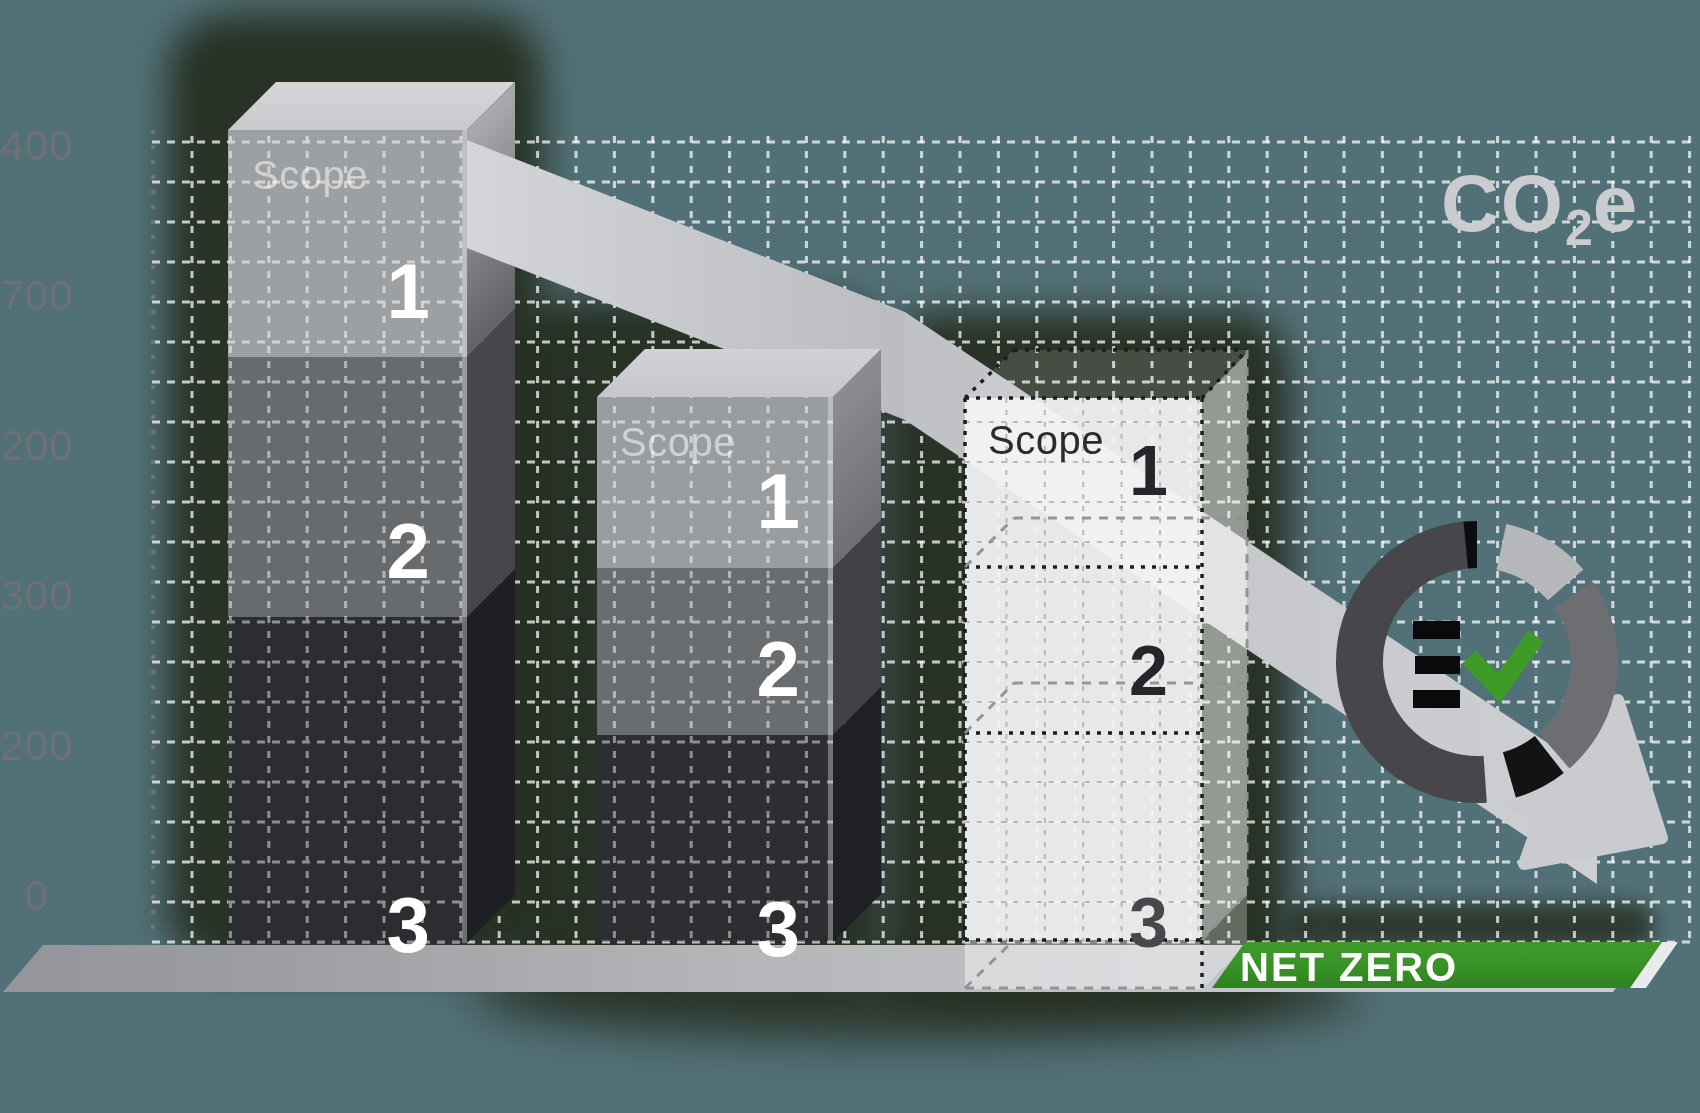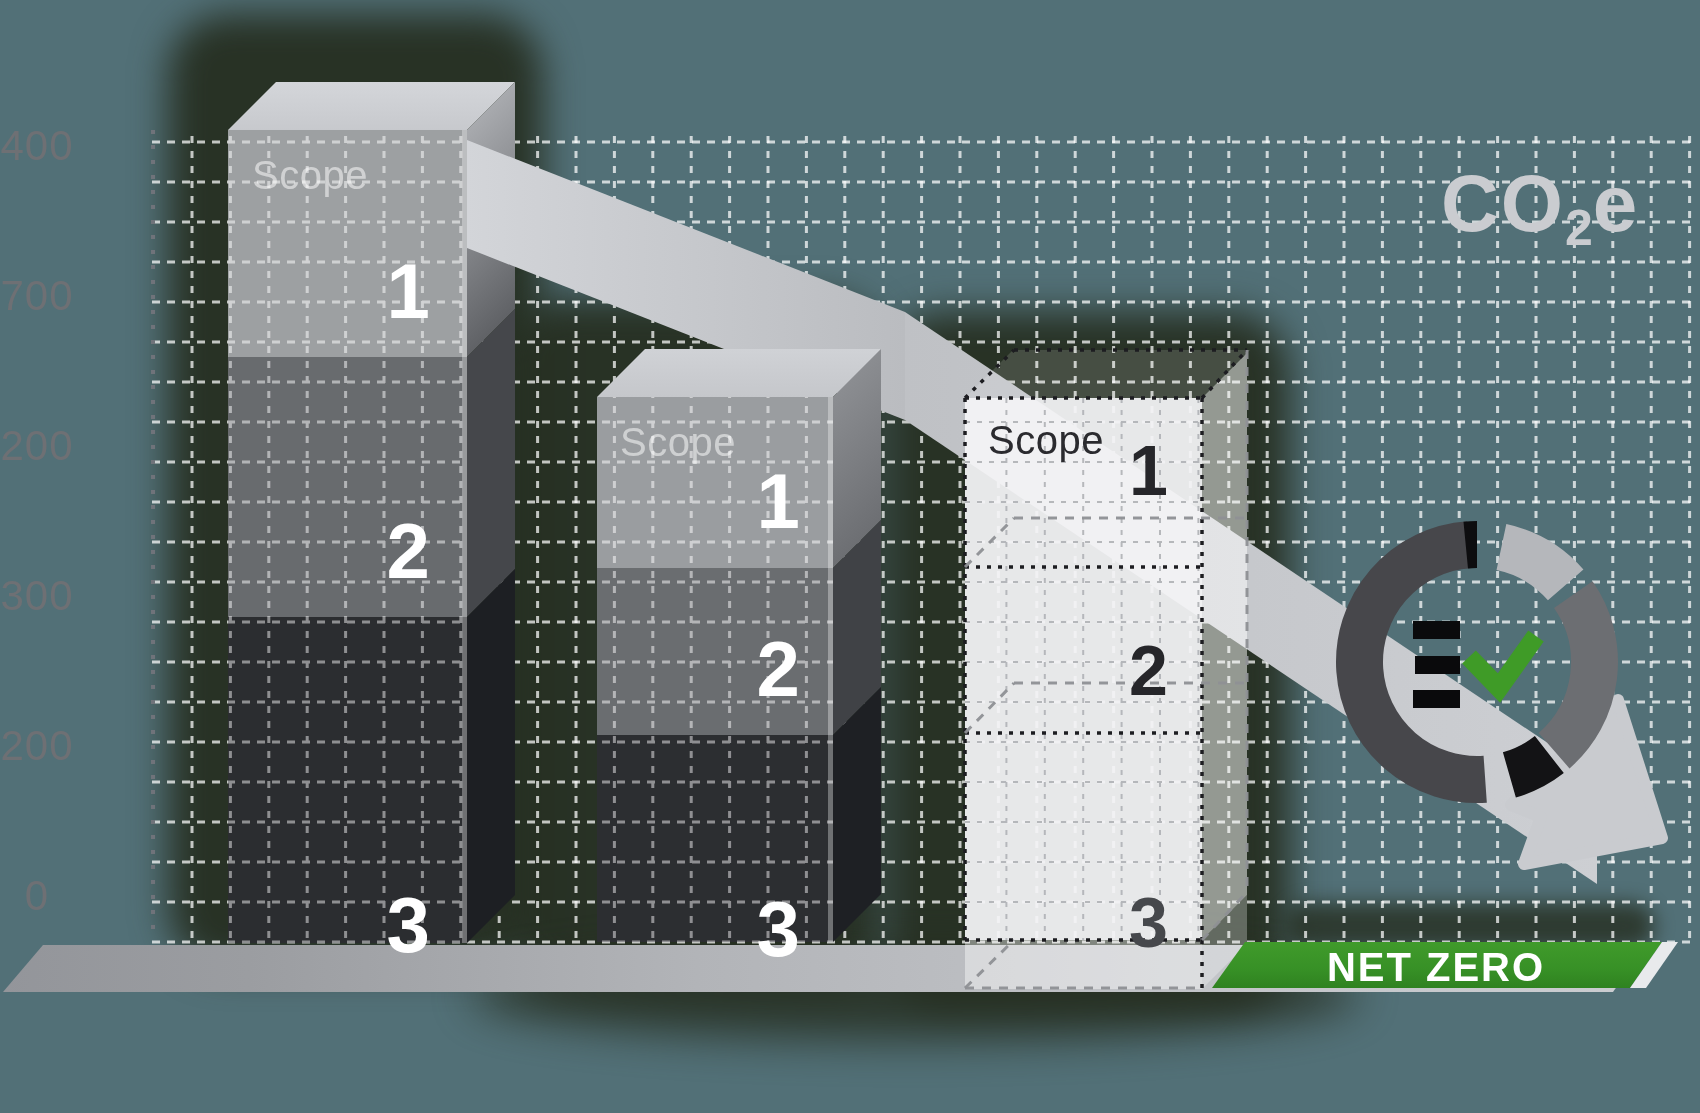--- a/index.html
+++ b/index.html
@@ -38,7 +38,7 @@
     background:linear-gradient(180deg,#409b2b 0%,#379026 60%,#2f8220 100%);}
   #bannerStripe{position:absolute;left:1630px;top:942px;width:64px;height:46px;z-index:9;
     clip-path:polygon(32px 0,48px 0,16px 46px,0 46px);background:#e8eaec;}
-  #netzero{position:absolute;left:1240px;top:947px;width:392px;z-index:10;text-align:center;
+  #netzero{position:absolute;left:1240px;top:947px;width:392px;z-index:10;text-align:left;
     color:#ffffff;font-weight:700;font-size:40px;letter-spacing:2px;line-height:1;}
   .clip{overflow:hidden;}
 </style>

